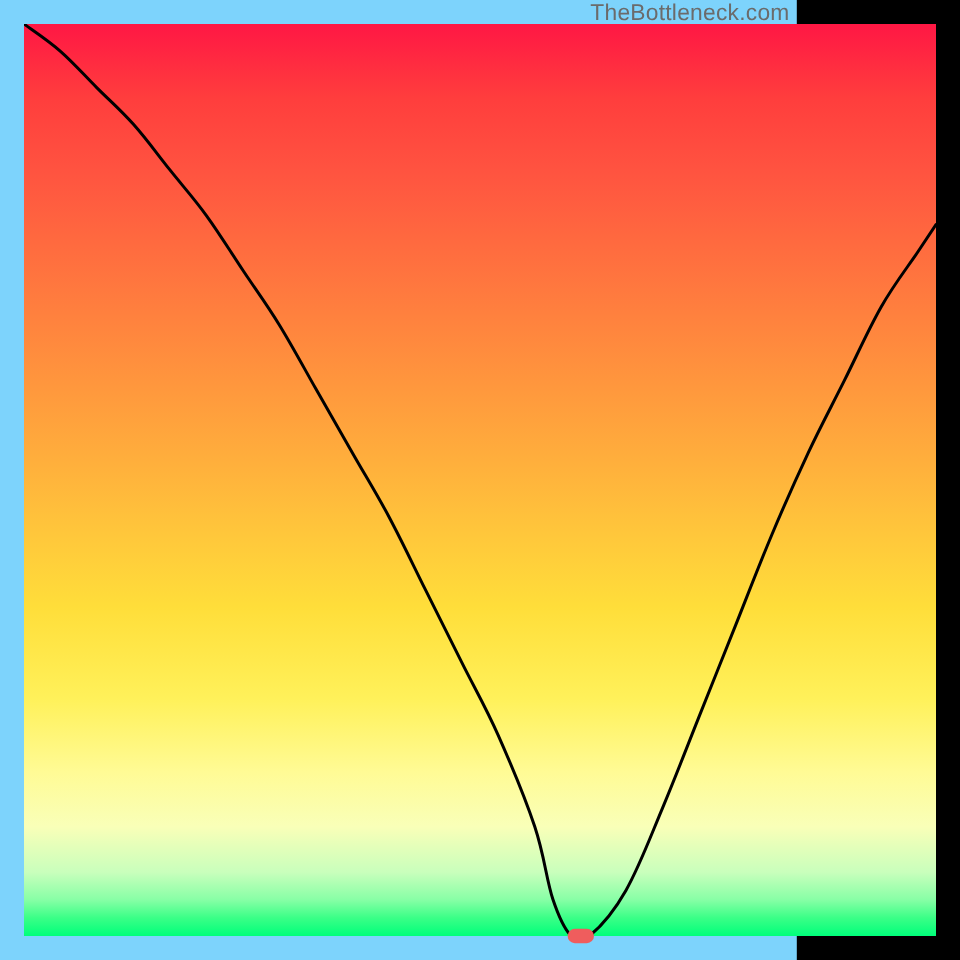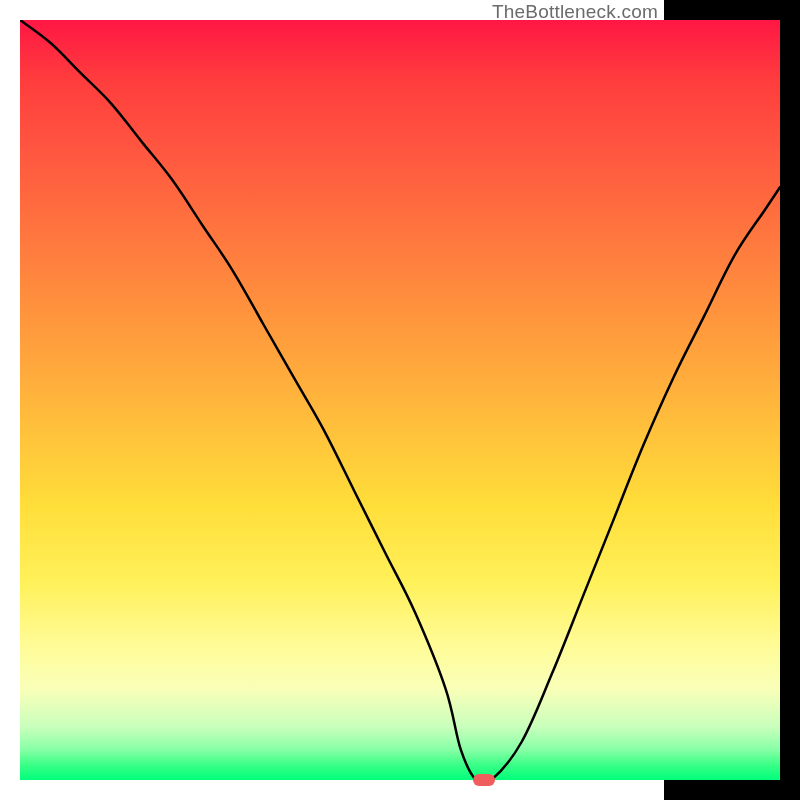--- a/index.html
+++ b/index.html
@@ -16,7 +16,7 @@
     top: 0;
     width: 664px;
     height: 800px;
-    background: #ffffff;
+    background: #7dd3fc;
   }
   .plot-area {
     position: absolute;

